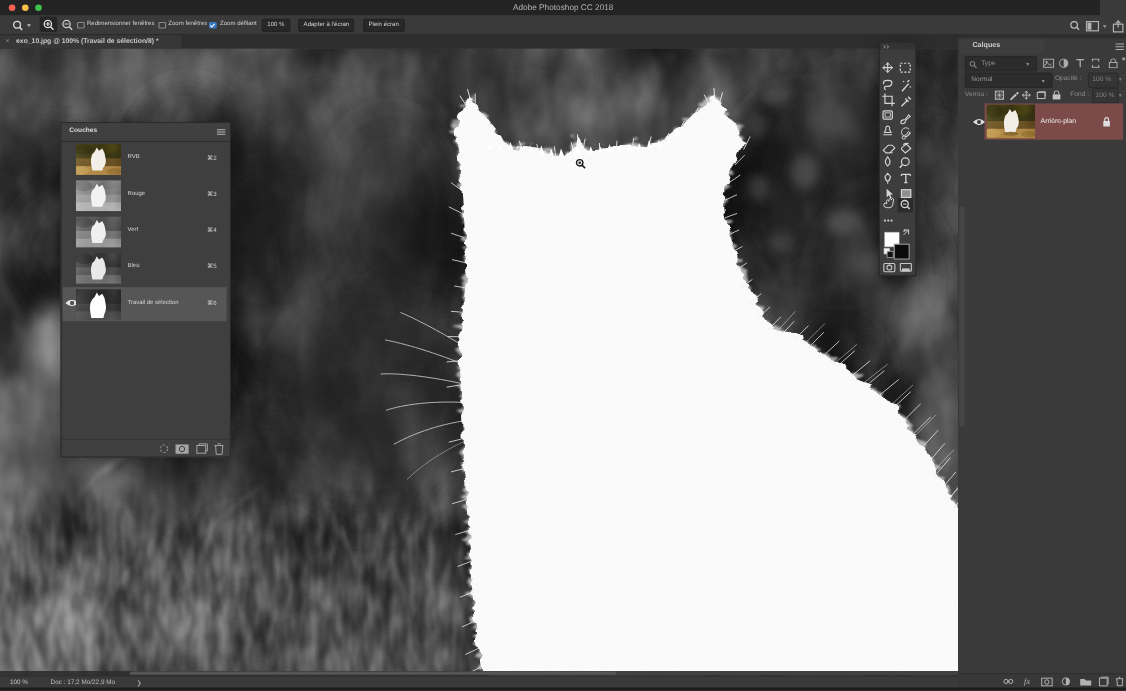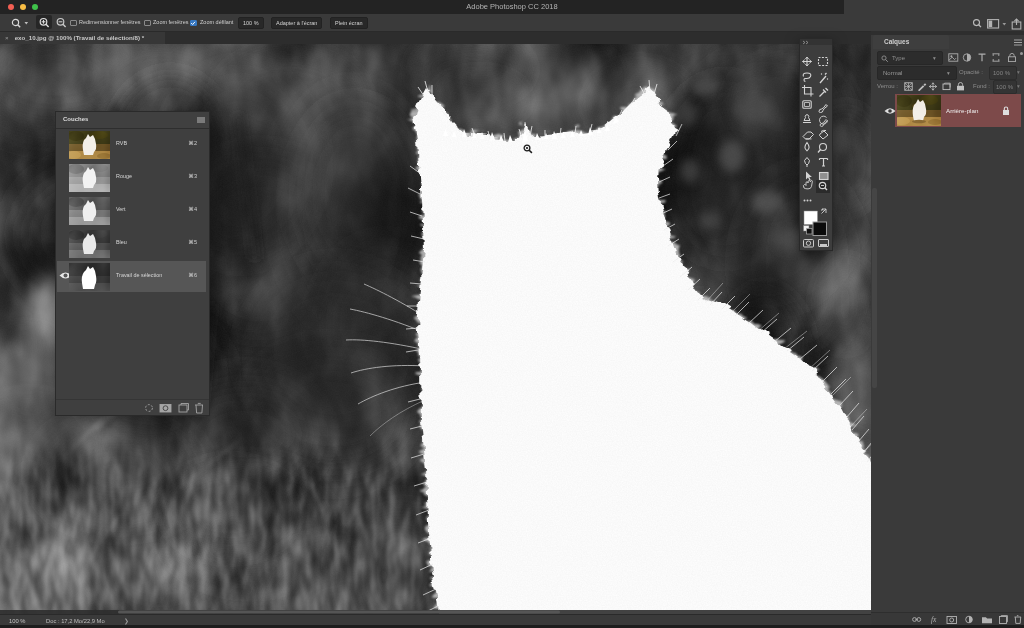--- a/index.html
+++ b/index.html
@@ -6,7 +6,7 @@
        font-family:"Liberation Sans",sans-serif;background:#3a3a3a;}
   .abs{position:absolute;}
   
-  #menubar{left:0;top:0;width:844px;height:14px;background:#232323;}
+  #menubar{left:0;top:0;width:1000px;height:14px;background:#232323;}
   .light{position:absolute;top:4px;width:6px;height:6px;border-radius:50%;}
   #mtitle{position:absolute;top:2px;left:0;width:1024px;text-align:center;
           font-size:7.5px;color:#b4b4b4;}

